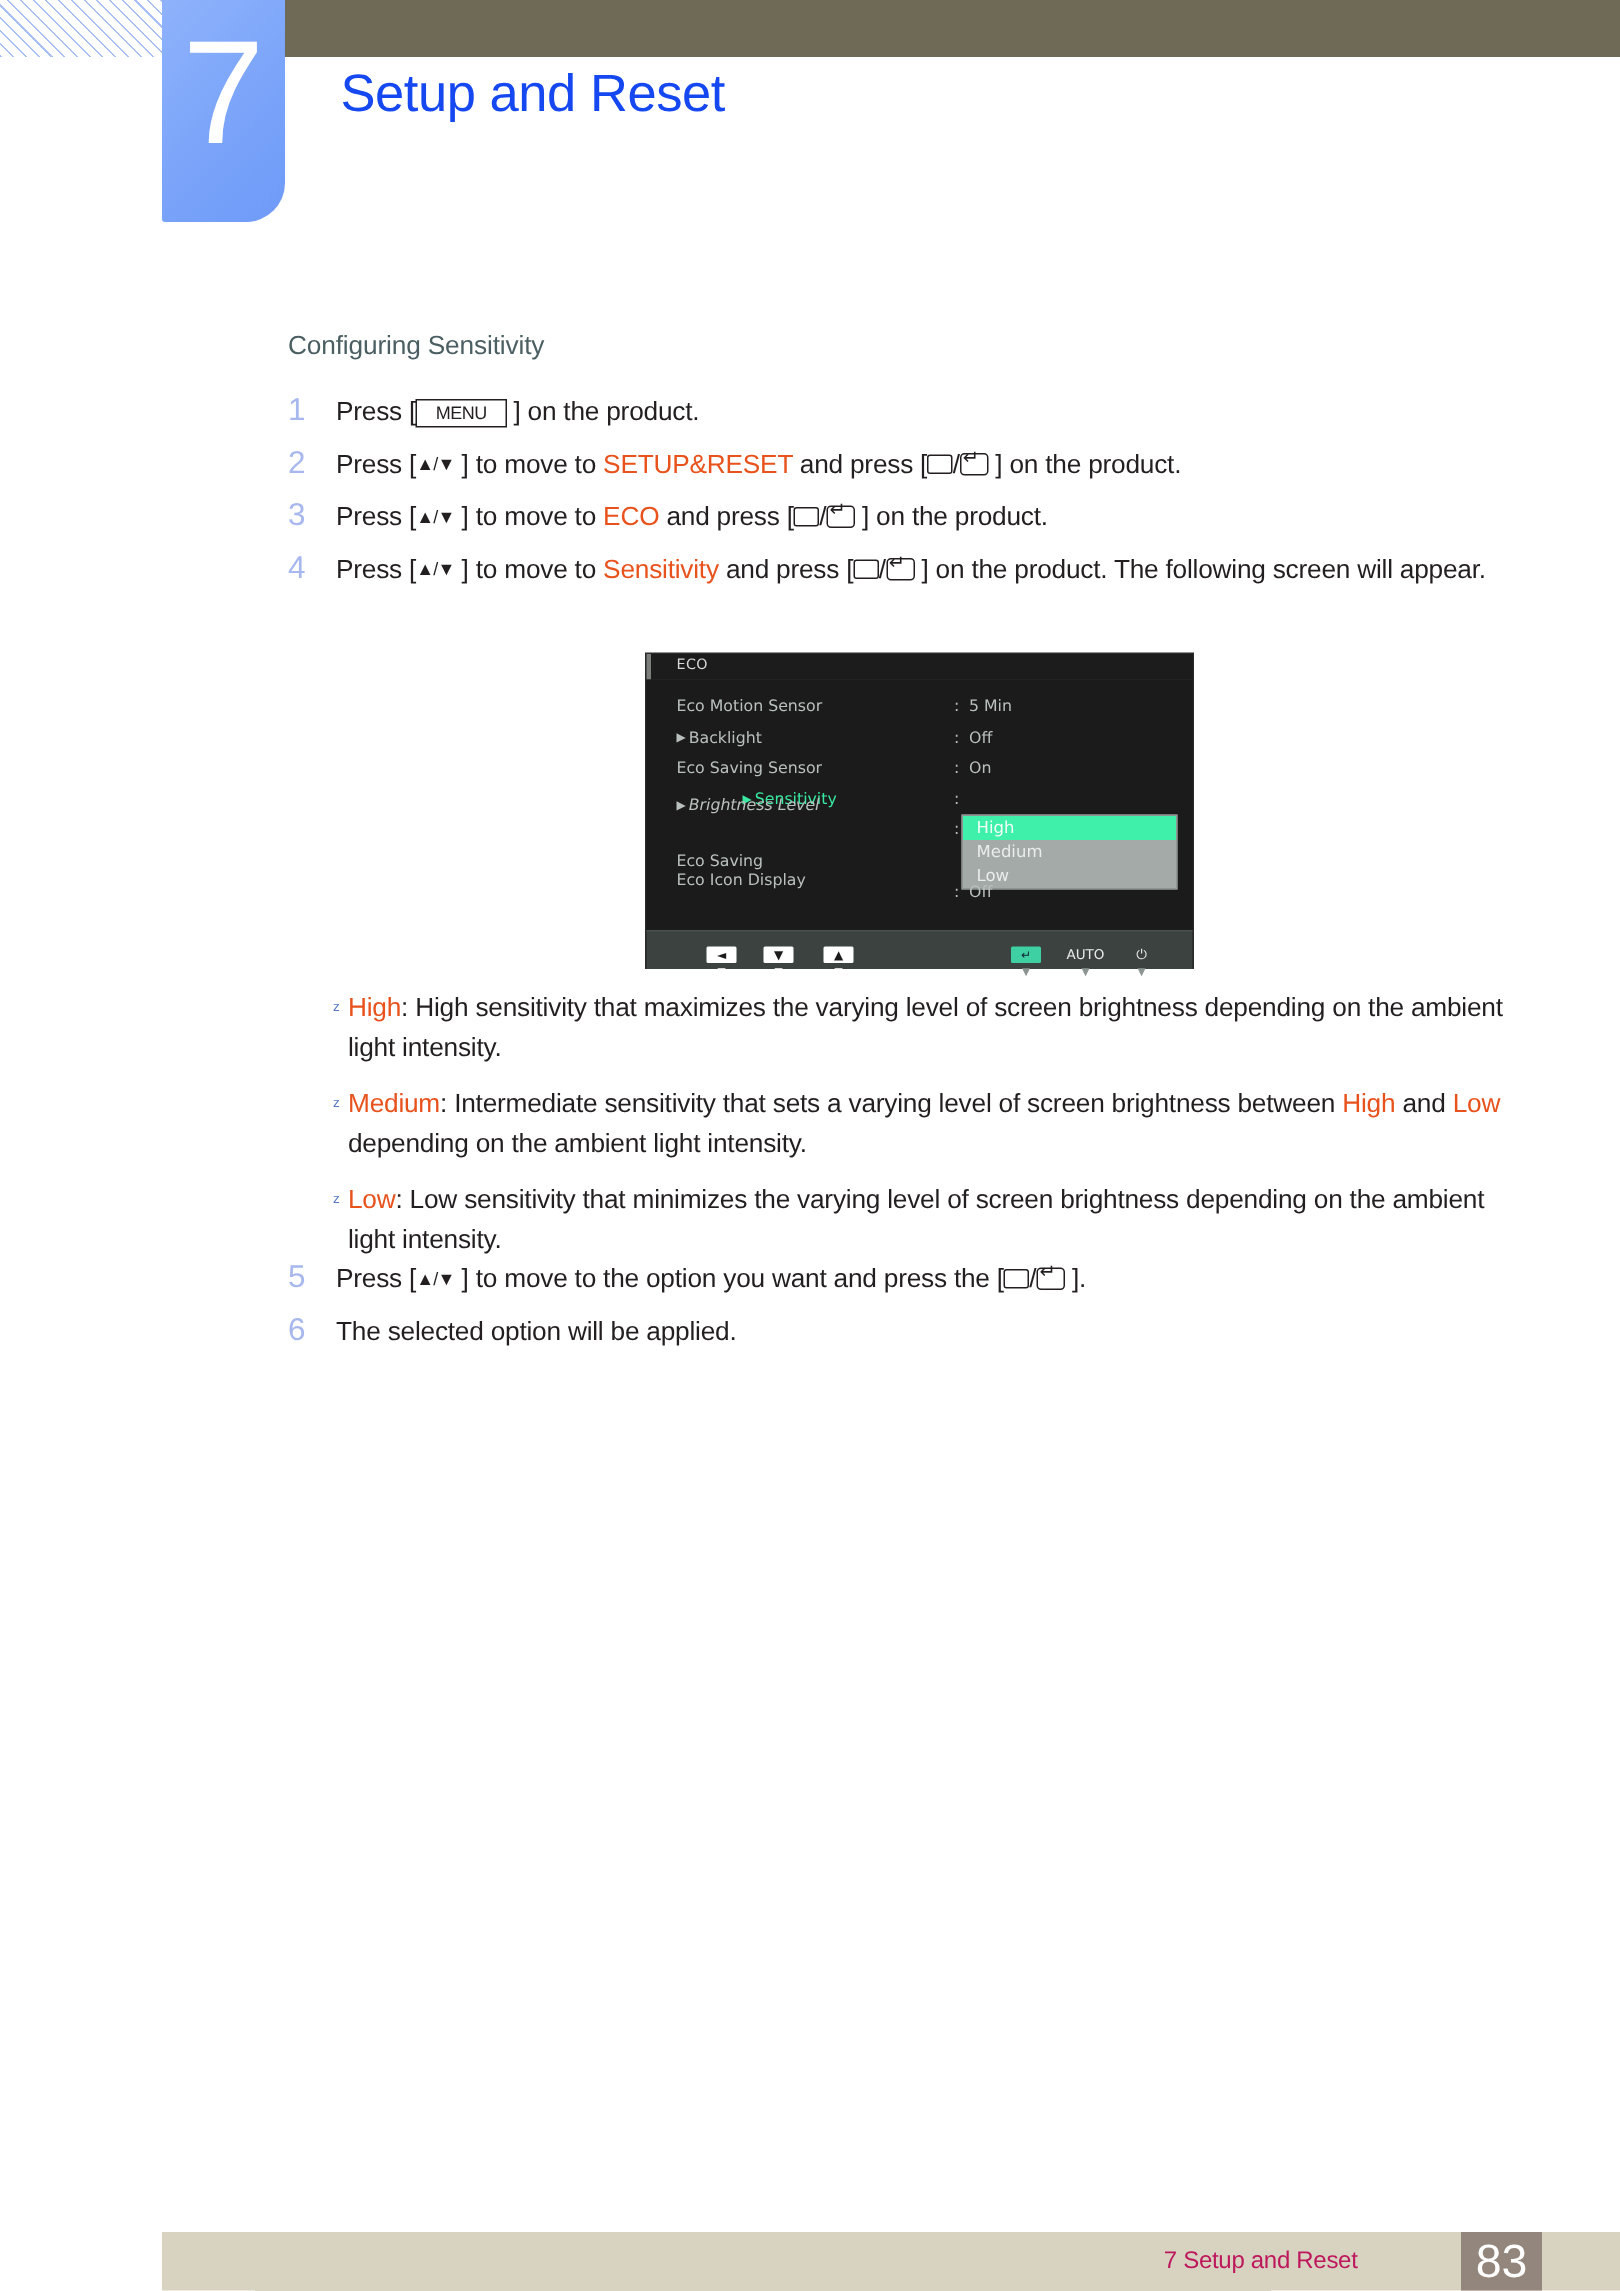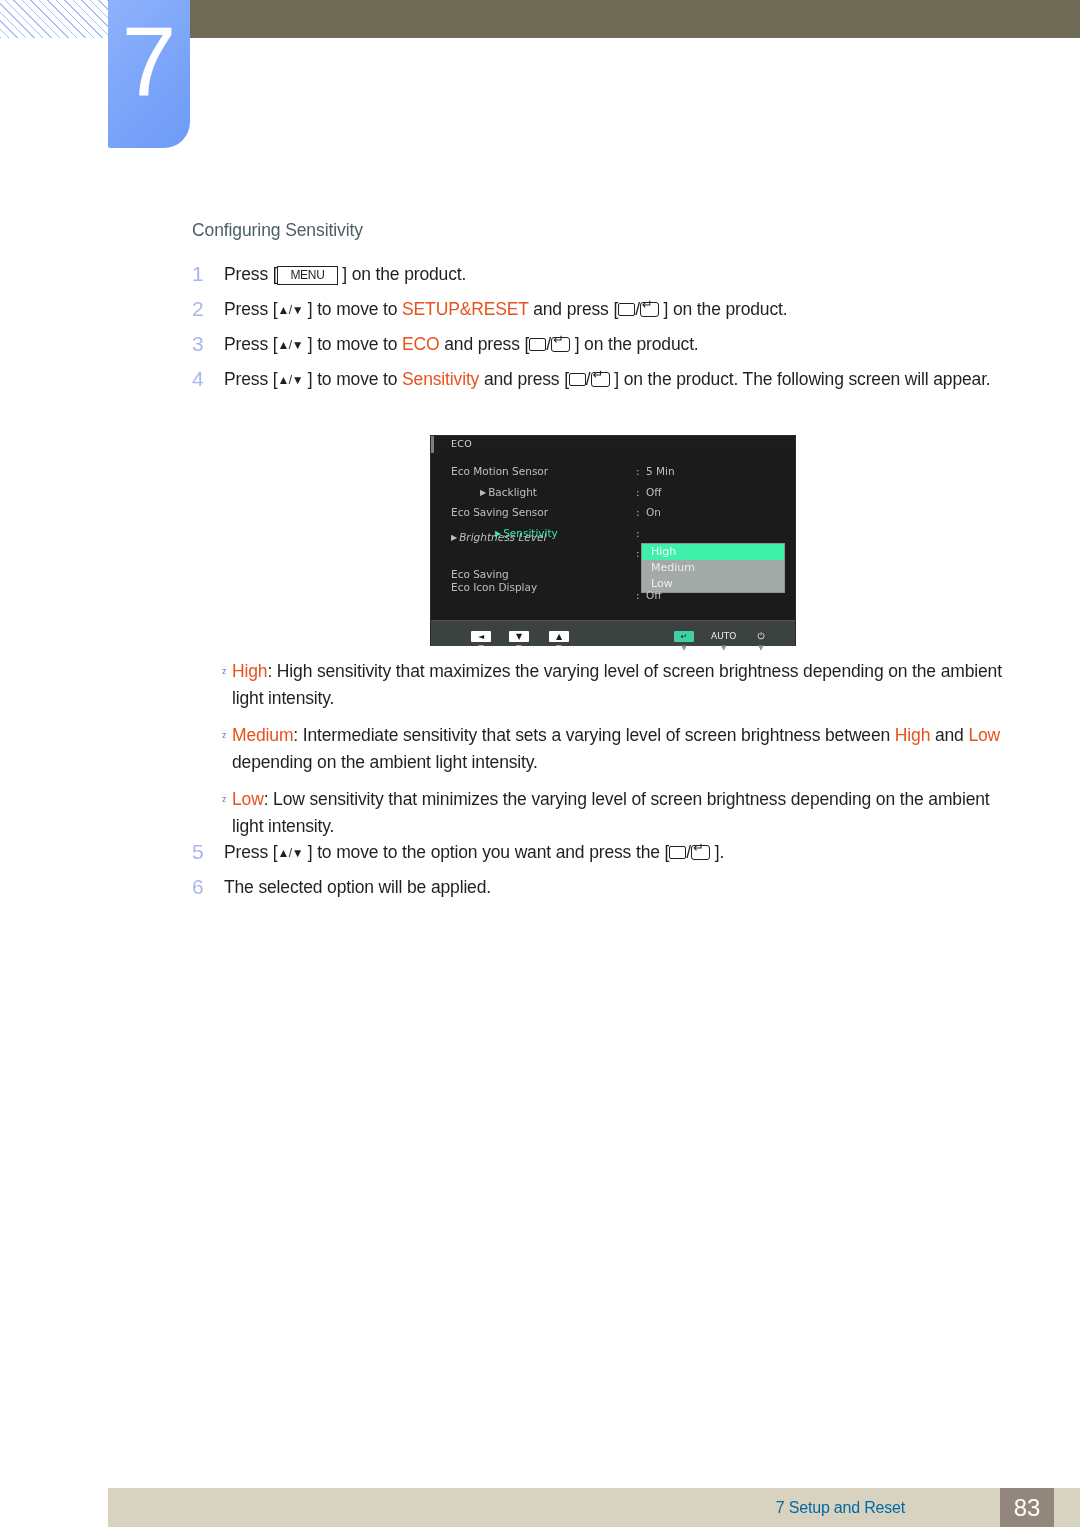--- a/index.html
+++ b/index.html
@@ -354,6 +354,7 @@
   <div class="chapter-badge">
     <div class="chapter-num">7</div>
   </div>
+  <div class="chapter-title">Setup and Reset</div>
 </div>
 
 <div class="content">

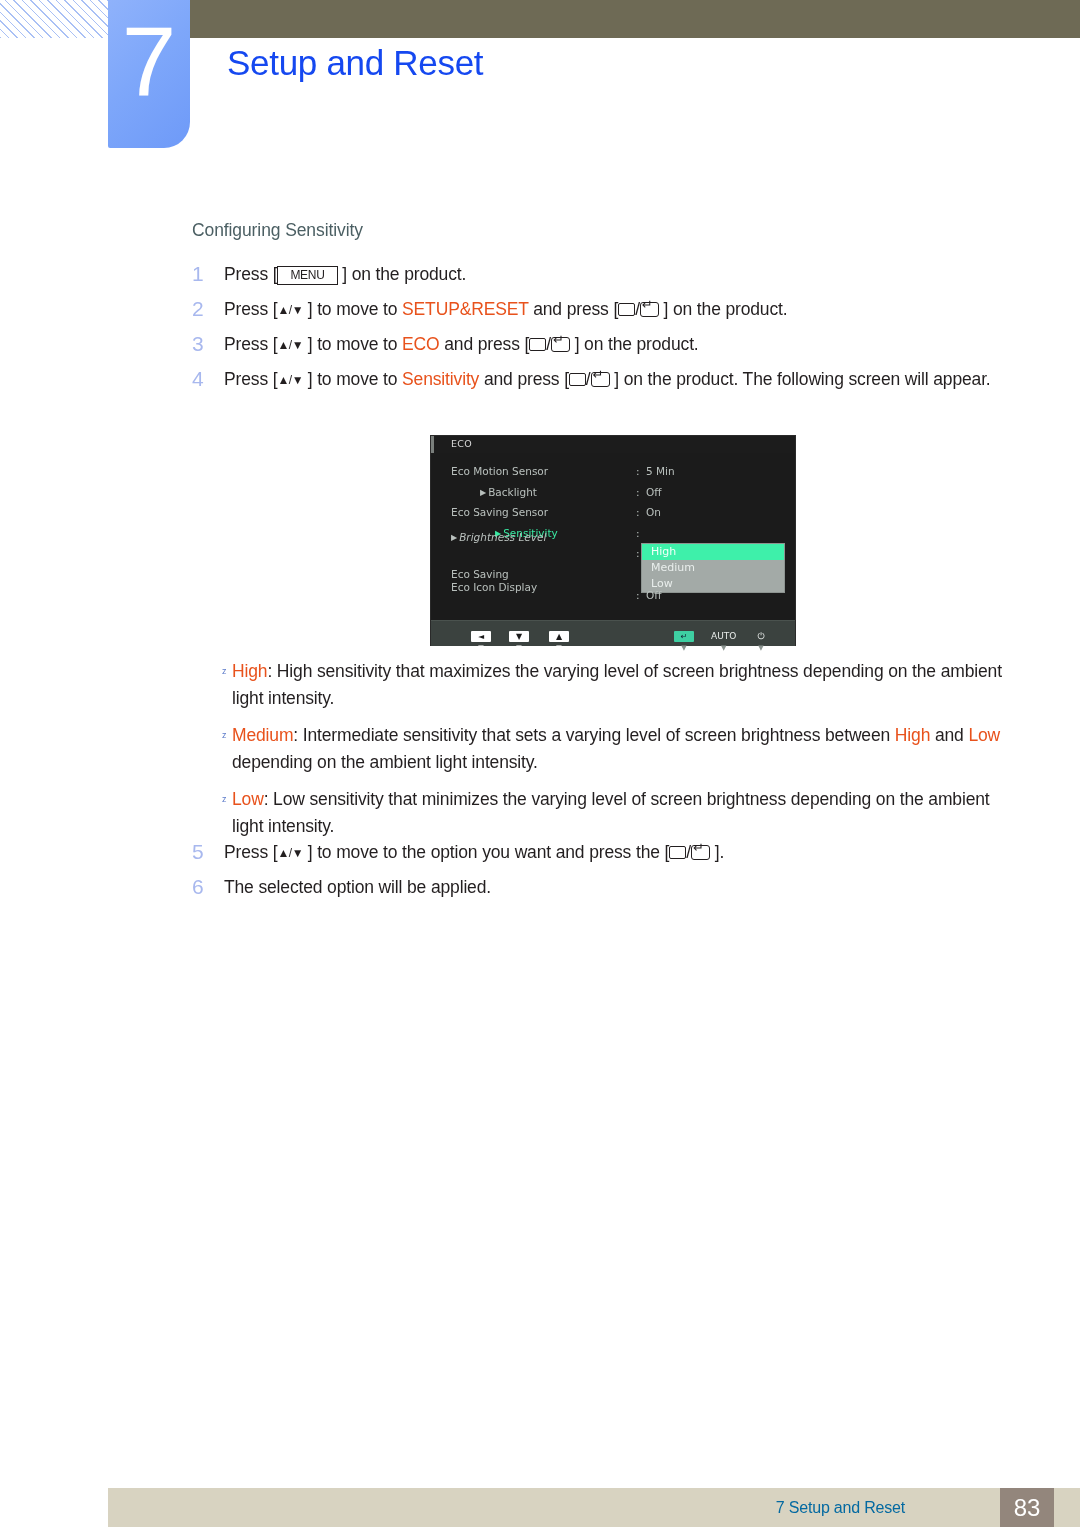--- a/index.html
+++ b/index.html
@@ -393,7 +393,7 @@
     <div class="osd-row" style="top: 12px;"><span>Eco Motion Sensor</span></div>
         <div class="osd-colon" style="top: 12px;">:</div>
         <div class="osd-val" style="top: 12px;">5 Min</div>
-        <div class="osd-row" style="top: 33px; margin-left: 29px;"><span class="tri">▶</span><span>Backlight</span></div>
+        <div class="osd-row" style="top: 33px;"><span class="tri">▶</span><span>Backlight</span></div>
         <div class="osd-colon" style="top: 33px;">:</div>
         <div class="osd-val" style="top: 33px;">Off</div>
         <div class="osd-row" style="top: 53px;"><span>Eco Saving Sensor</span></div>

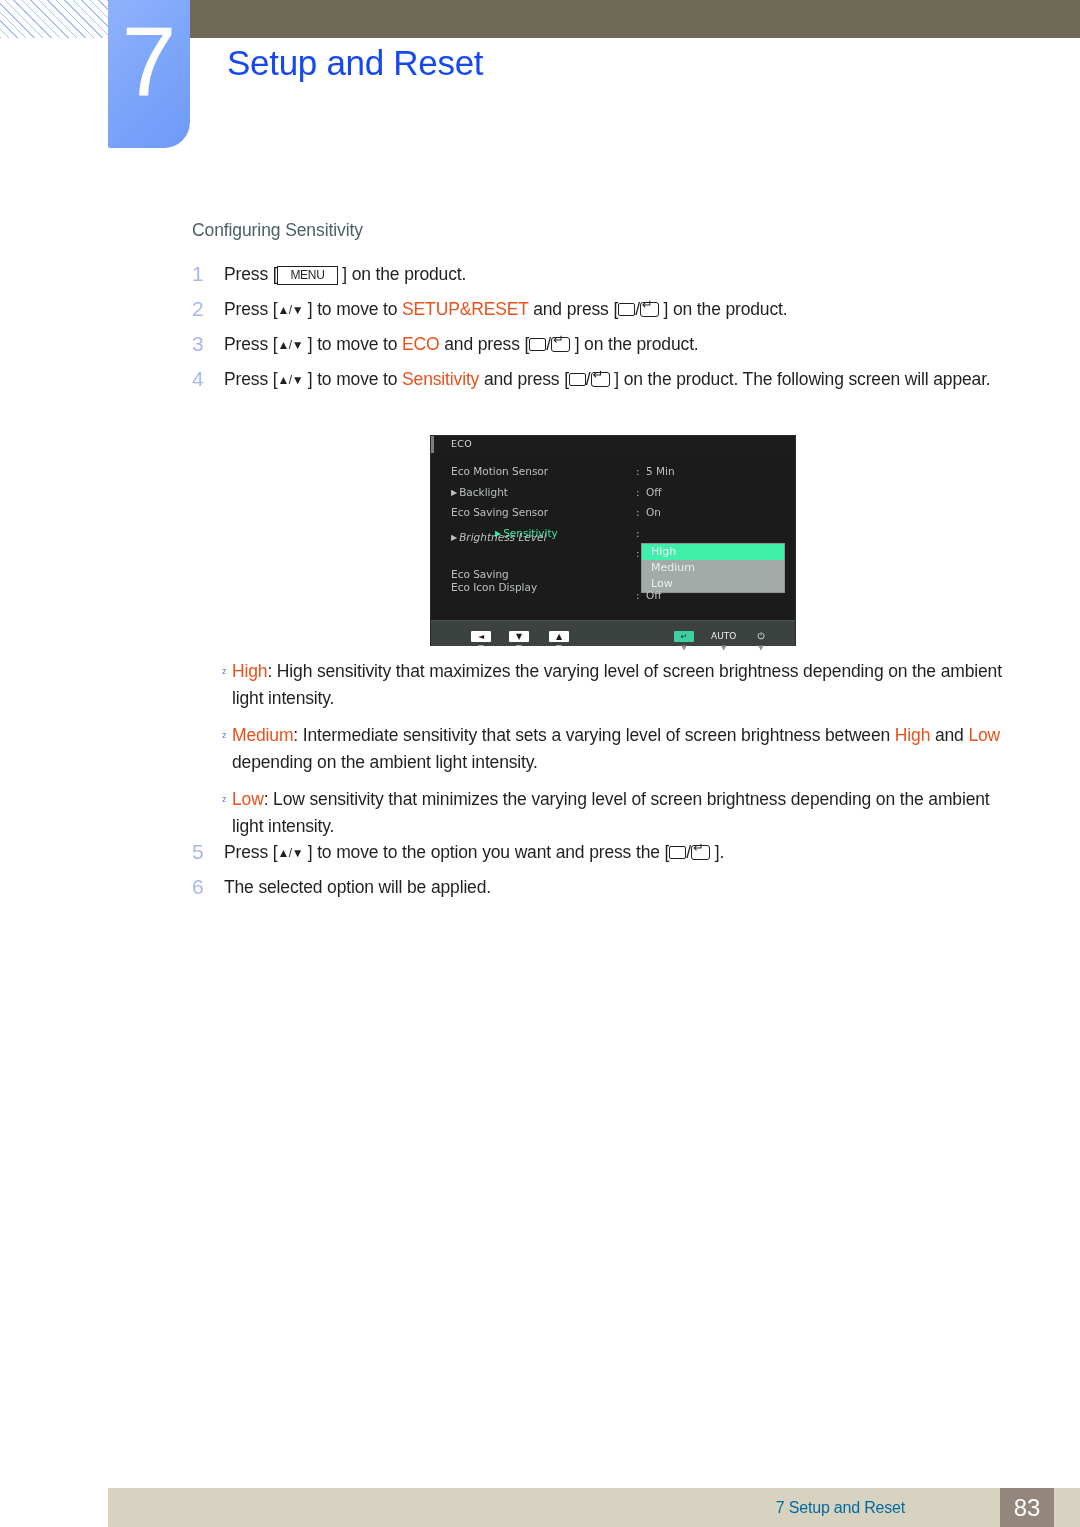--- a/index.html
+++ b/index.html
@@ -329,7 +329,7 @@
     right: 175px;
     top: 11px;
     font-size: 16px;
-    color: #0369a1;
+    color: #be185d;
     letter-spacing: -0.2px;
   }
   .footer-page {

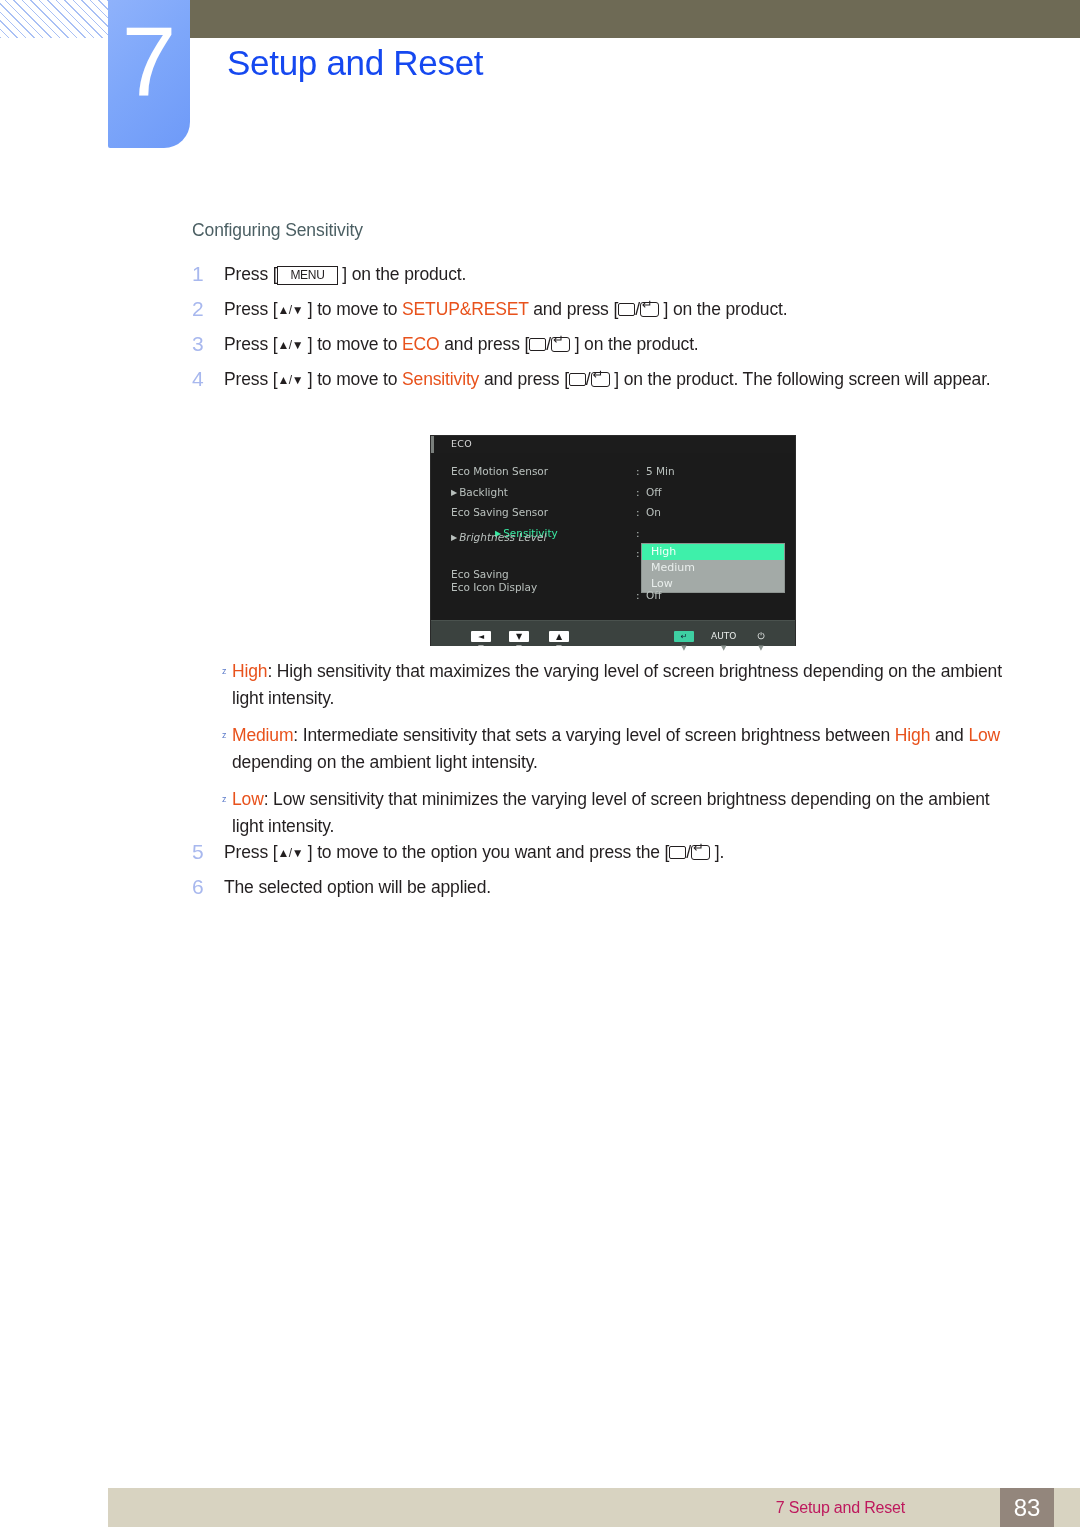--- a/index.html
+++ b/index.html
@@ -334,13 +334,13 @@
   }
   .footer-page {
     position: absolute;
-    left: 892px;
+    left: 866px;
     top: 0;
     width: 54px;
     height: 39px;
     background: #93867c;
     color: #ffffff;
-    font-size: 24px;
+    font-size: 31px;
     line-height: 39px;
     text-align: center;
   }

